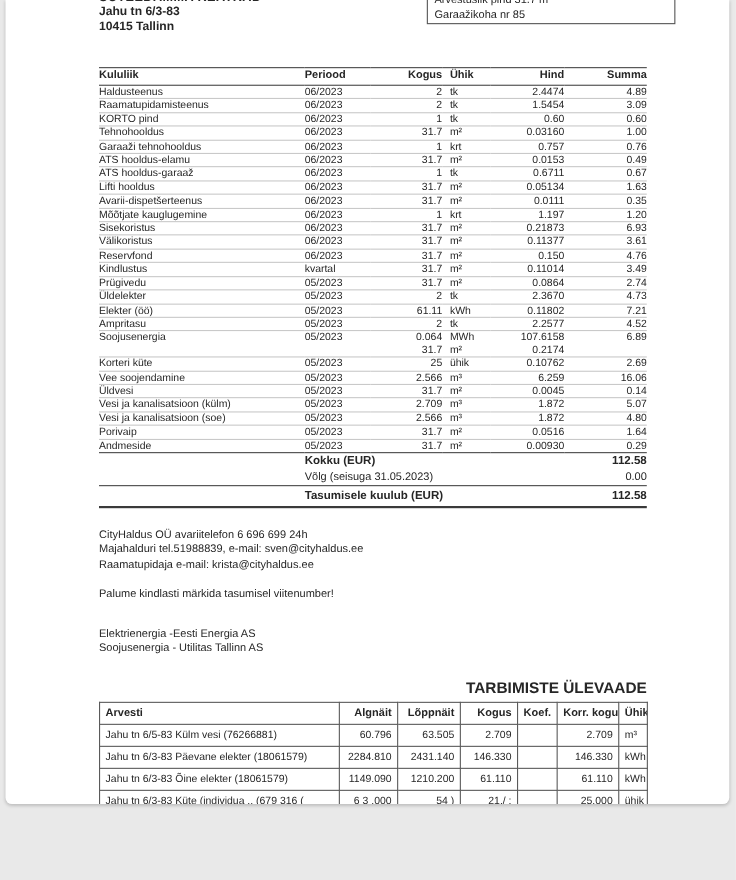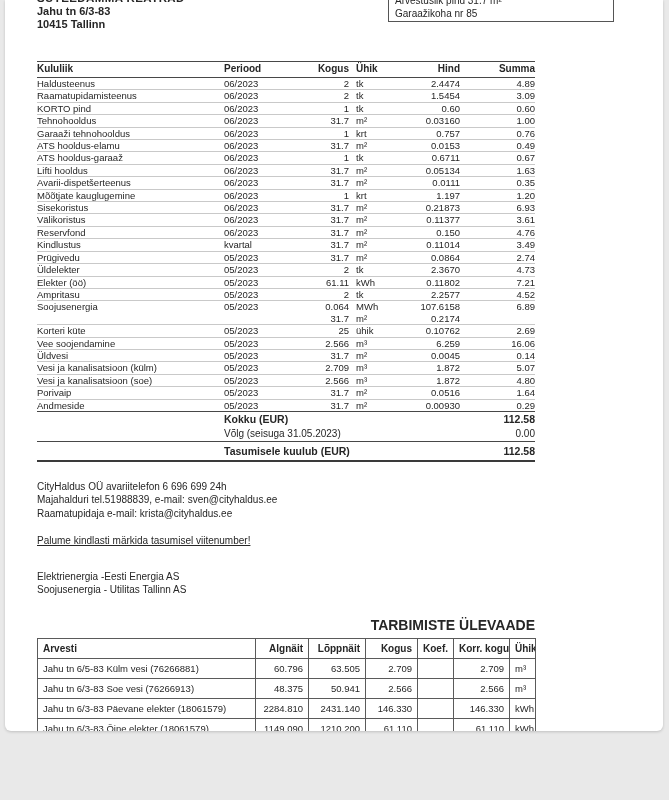--- a/index.html
+++ b/index.html
@@ -19,7 +19,7 @@
     box-shadow: 0 1px 3px rgba(0,0,0,.18);
     overflow: hidden;
   }
-  .content { position: relative; padding-left: 32px; width: 560px; }
+  .content { position: relative; padding-left: 85px; width: 560px; }
 
   
   .clip-line { height: 5px; overflow: hidden; }

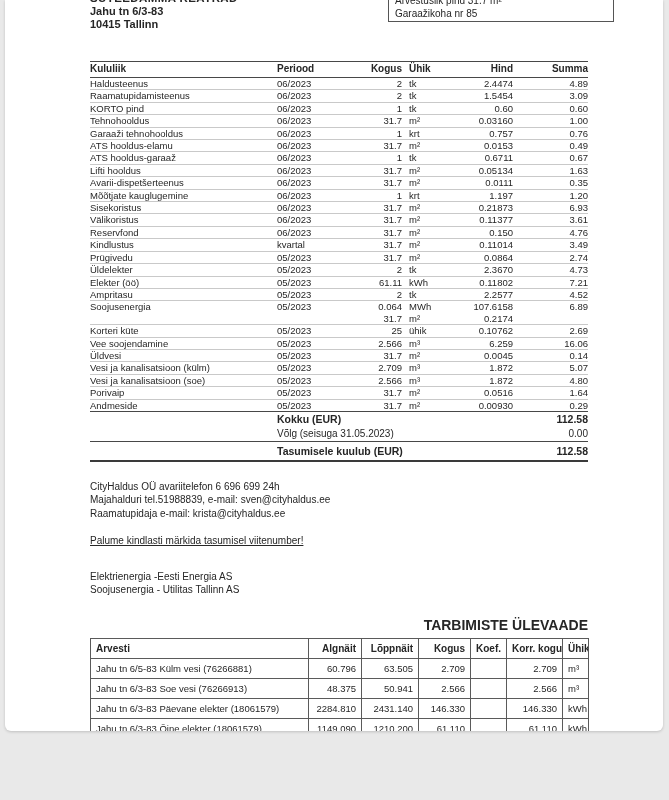--- a/index.html
+++ b/index.html
@@ -64,7 +64,7 @@
 
   
   .contacts { margin-top: 18px; font-size: 10px; line-height: 13.5px; }
-  .notice { margin-top: 14px; font-size: 10px; line-height: 13px; text-decoration: underline; }
+  .notice { margin-top: 14px; font-size: 10px; line-height: 13px; }
   .providers { margin-top: 23px; font-size: 10px; line-height: 13px; }
   .cons-title { width: 498px; margin-top: 21px; text-align: right; font-weight: bold; font-size: 14px; }
 

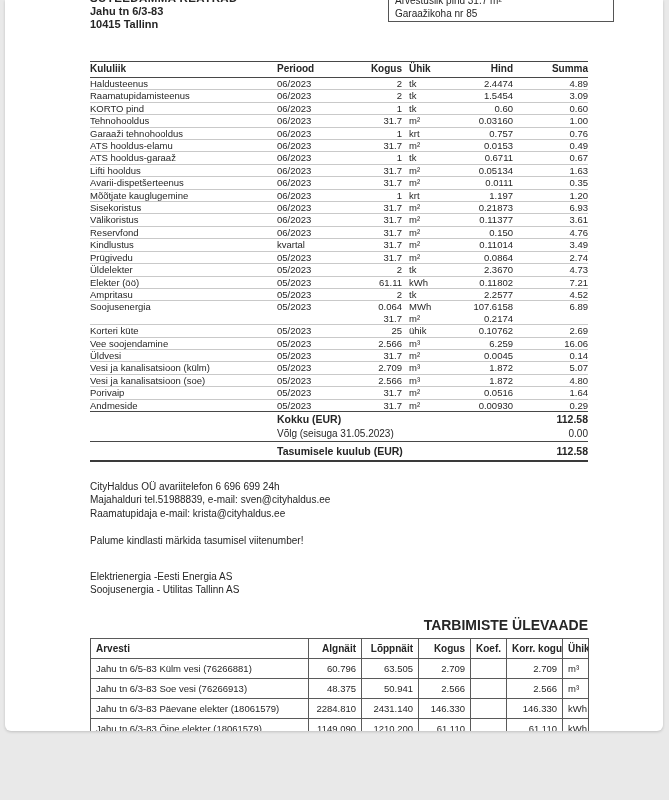--- a/index.html
+++ b/index.html
@@ -655,15 +655,6 @@
     <td class="L">m³</td>
   </tr>
 
-  <tr>
-    <td class="L">Jahu tn 6/3-83 Soe vesi (76266913)</td>
-    <td class="R">48.375</td>
-    <td class="R">50.941</td>
-    <td class="R">2.566</td>
-    <td class="R"></td>
-    <td class="R">2.566</td>
-    <td class="L">m³</td>
-  </tr>
 
   <tr>
     <td class="L">Jahu tn 6/3-83 Päevane elekter (18061579)</td>

